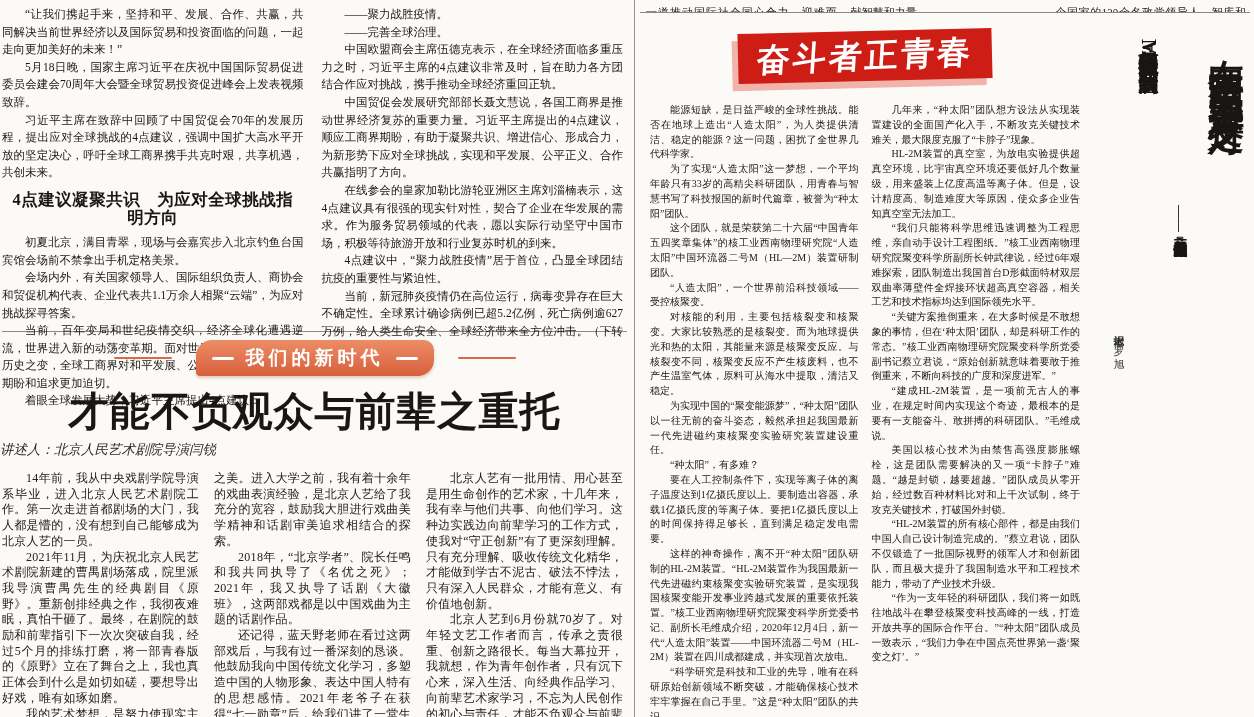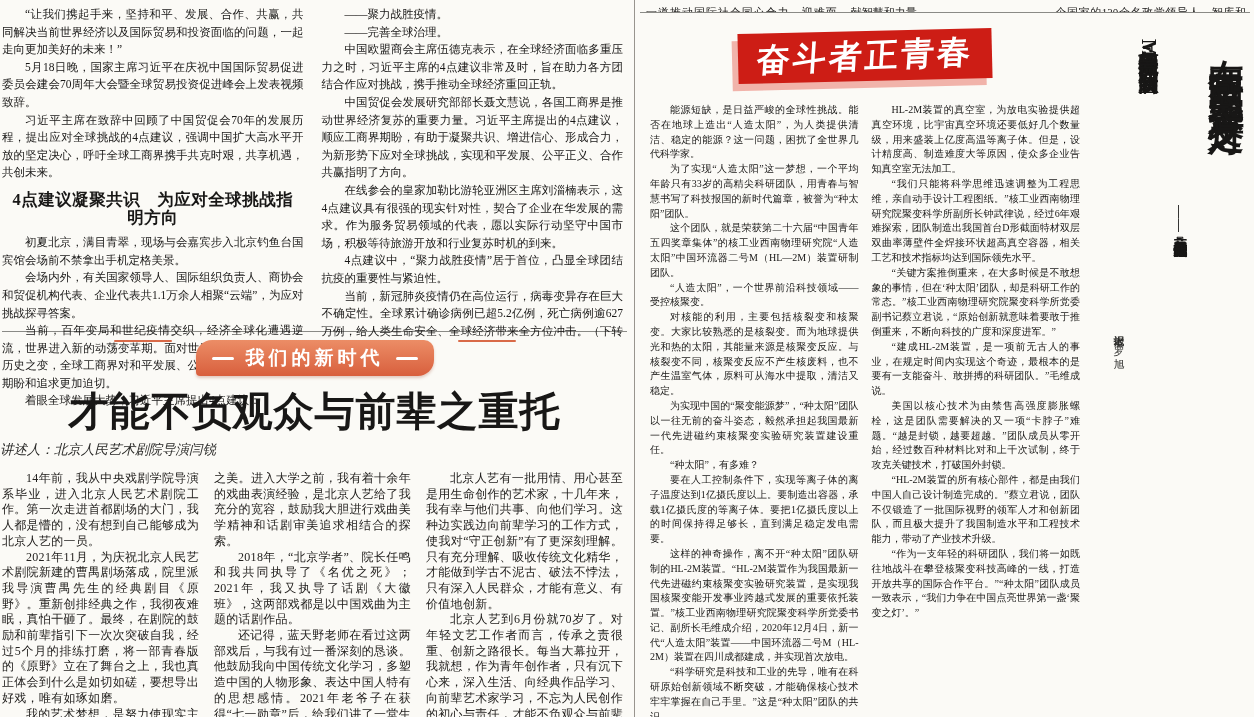--- a/index.html
+++ b/index.html
@@ -190,6 +190,7 @@
               <p>“科学研究是科技和工业的先导，唯有在科研原始创新领域不断突破，才能确保核心技术牢牢掌握在自己手里。”这是“种太阳”团队的共识。</p>
             </div>
           <div class="col">
+              <p>几年来，“种太阳”团队想方设法从实现装置建设的全面国产化入手，不断攻克关键技术难关，最大限度克服了“卡脖子”现象。</p>
               <p>HL-2M装置的真空室，为放电实验提供超真空环境，比宇宙真空环境还要低好几个数量级，用来盛装上亿度高温等离子体。但是，设计精度高、制造难度大等原因，使众多企业告知真空室无法加工。</p>
               <p>“我们只能将科学思维迅速调整为工程思维，亲自动手设计工程图纸。”核工业西南物理研究院聚变科学所副所长钟武律说，经过6年艰难探索，团队制造出我国首台D形截面特材双层双曲率薄壁件全焊接环状超高真空容器，相关工艺和技术指标均达到国际领先水平。</p>
               <p>“关键方案推倒重来，在大多时候是不敢想象的事情，但在‘种太阳’团队，却是科研工作的常态。”核工业西南物理研究院聚变科学所党委副书记蔡立君说，“原始创新就意味着要敢于推倒重来，不断向科技的广度和深度进军。”</p>

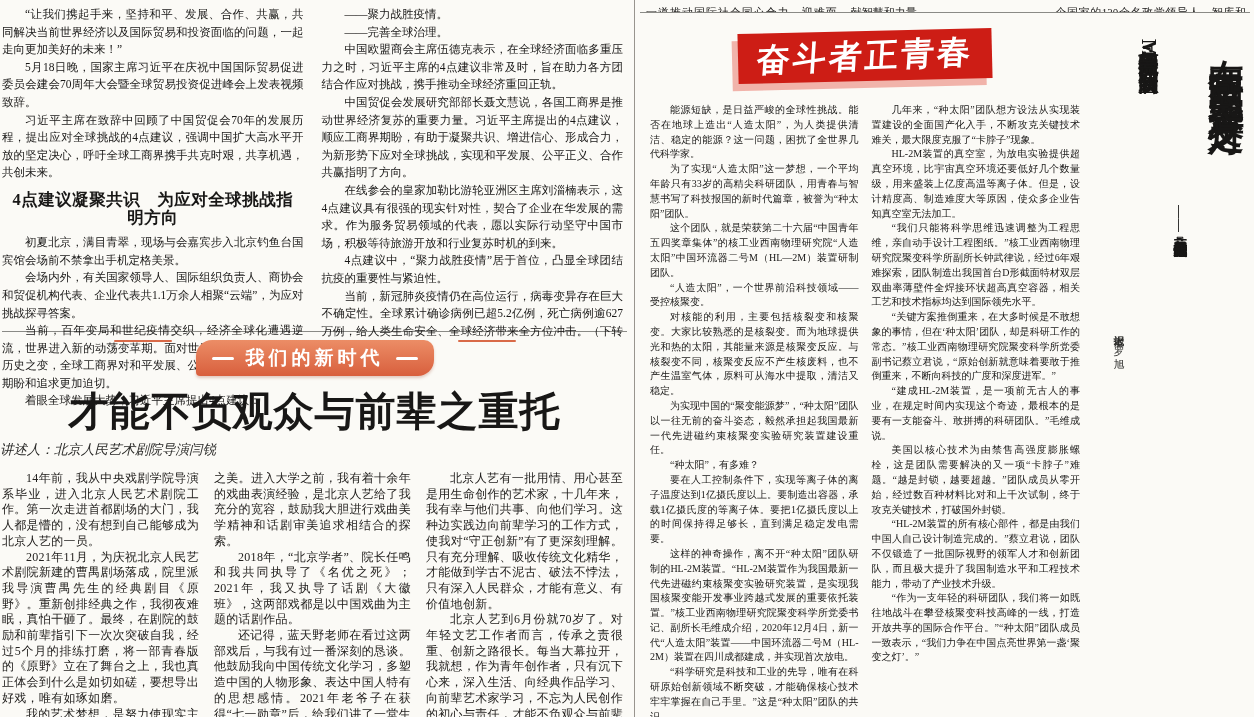--- a/index.html
+++ b/index.html
@@ -25,7 +25,7 @@
 
   
   .era { padding-top:8px; }
-  .ribbon-row { display:flex; align-items:flex-start; justify-content:center; gap:24px; }
+  .ribbon-row { display:flex; align-items:center; justify-content:center; gap:24px; }
   .ribbon-line { width:58px; height:2px; background:#d96a48; border-radius:2px; }
   .ribbon {
     background:linear-gradient(180deg,#ec8d66,#d85f3d);

